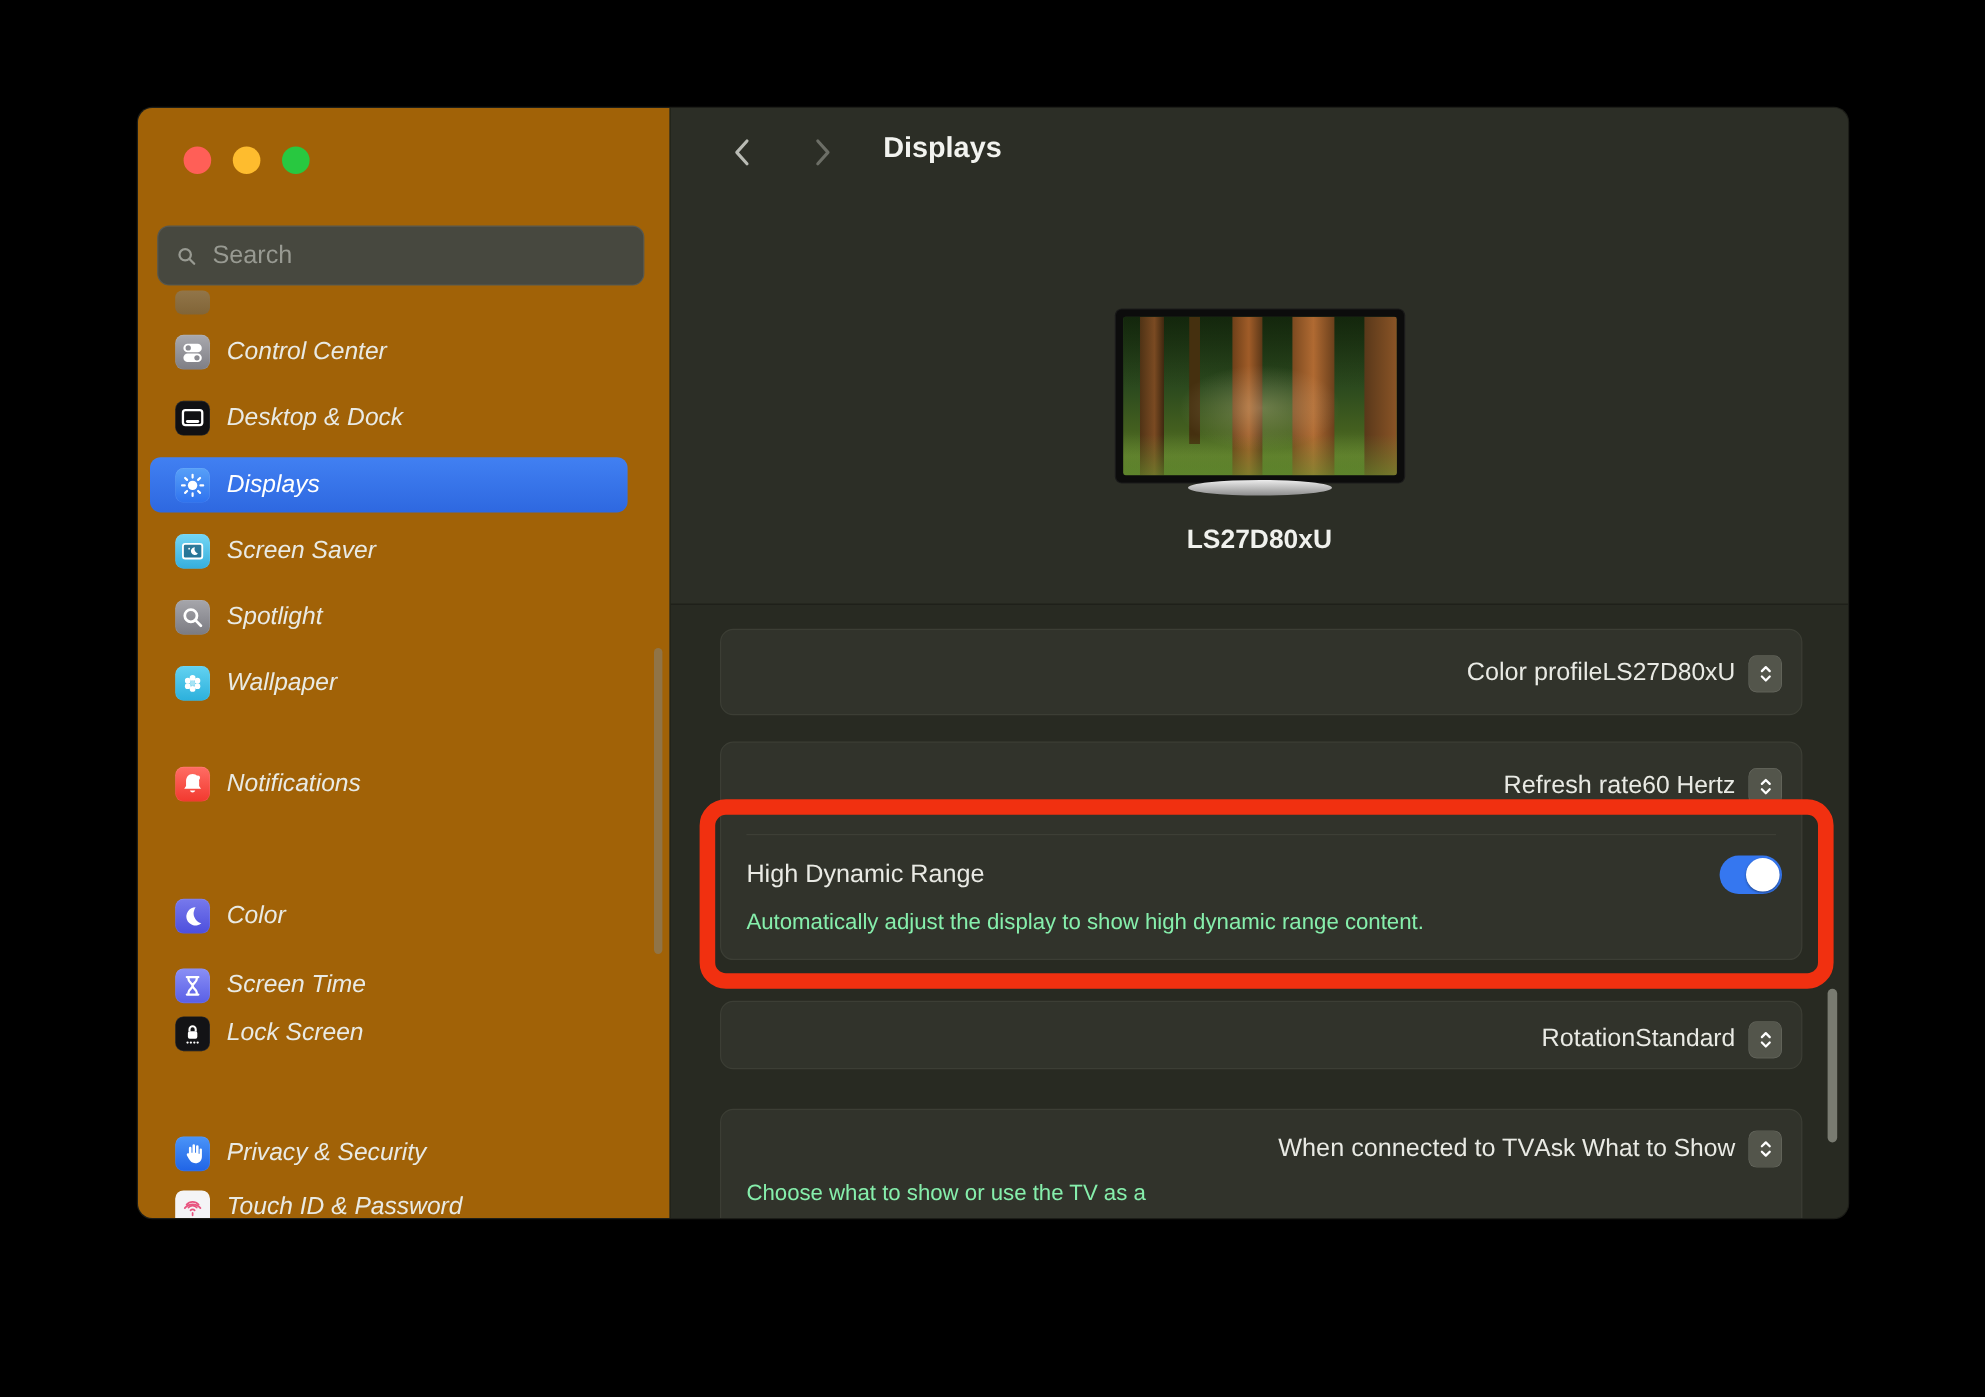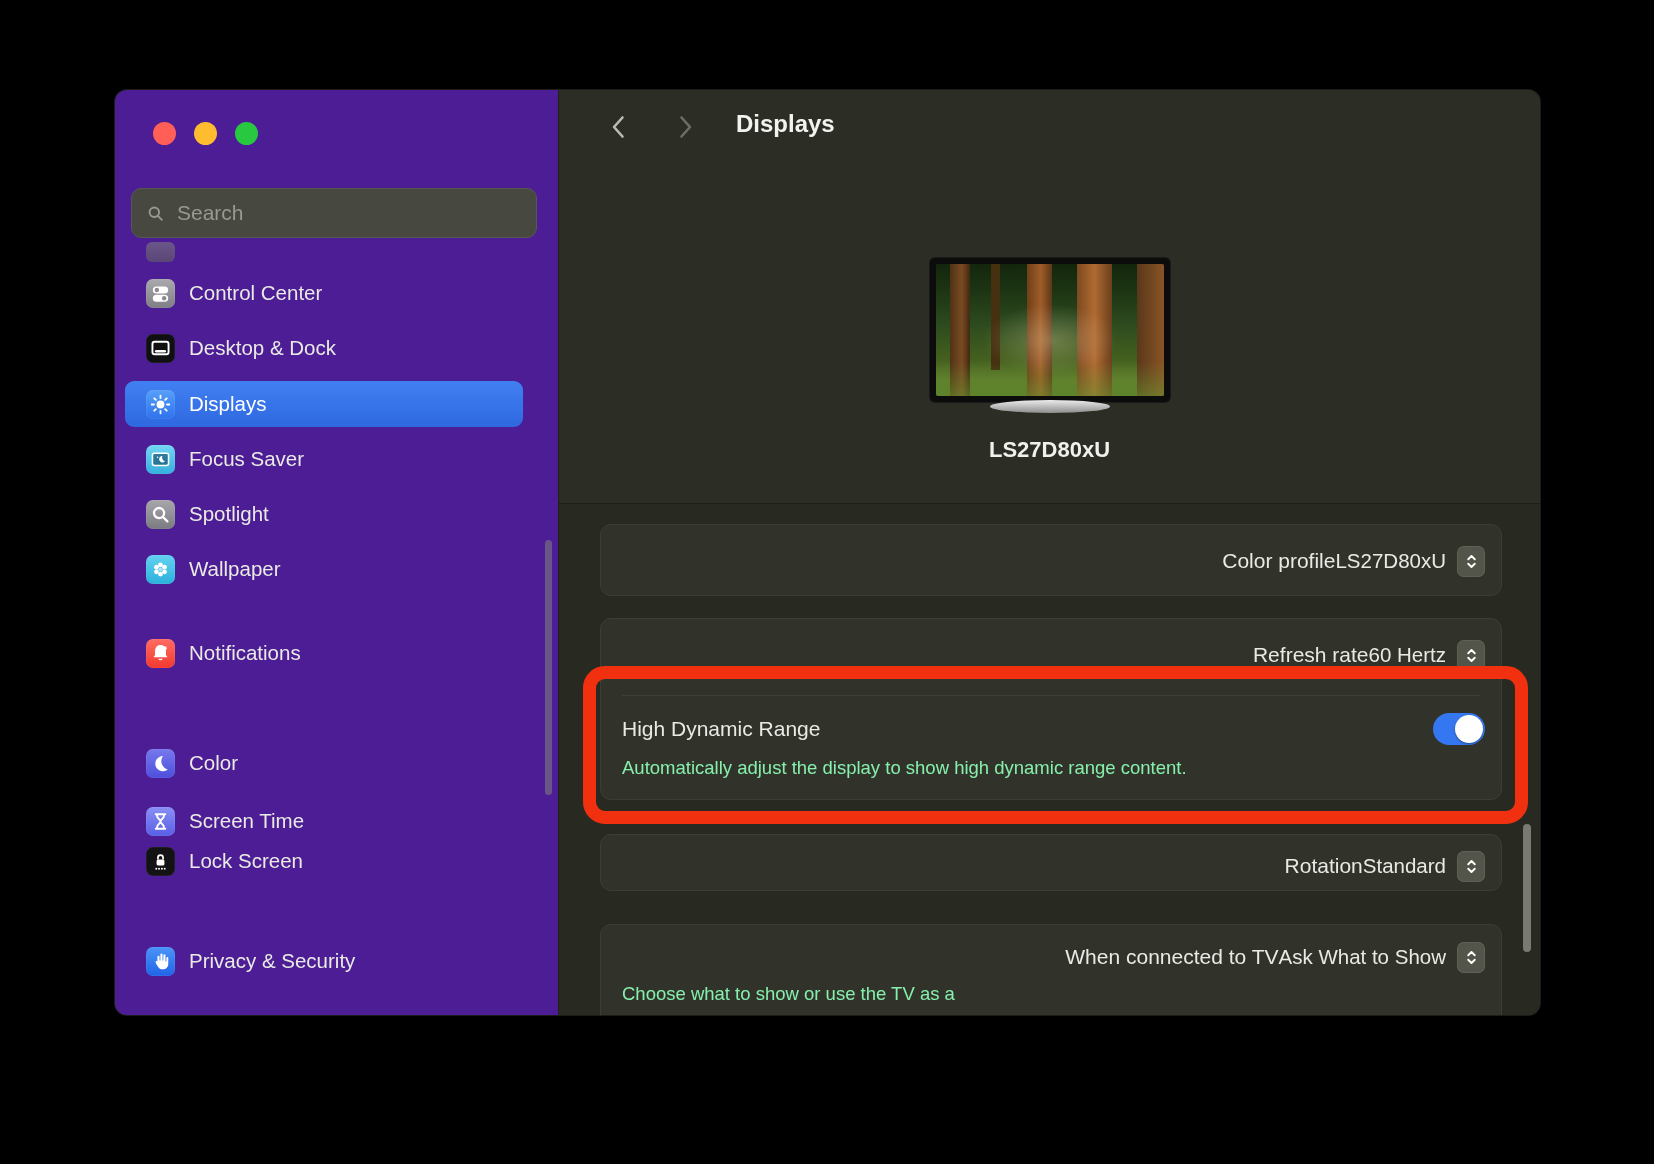--- a/index.html
+++ b/index.html
@@ -10,7 +10,7 @@
           border-radius:12px;overflow:hidden;background:#282a22;
           box-shadow:0 0 0 1px #1c1d18;}
   
-  .sidebar{position:absolute;left:0;top:0;width:443px;height:925px;background:#4c1d95;}
+  .sidebar{position:absolute;left:0;top:0;width:443px;height:925px;background:#a16207;}
   .side-divider{position:absolute;left:443px;top:0;width:1px;height:925px;background:#20211b;}
   .tl{position:absolute;top:32px;width:23px;height:23px;border-radius:50%;}
   .tl.red{left:38px;background:#ff5f57;}

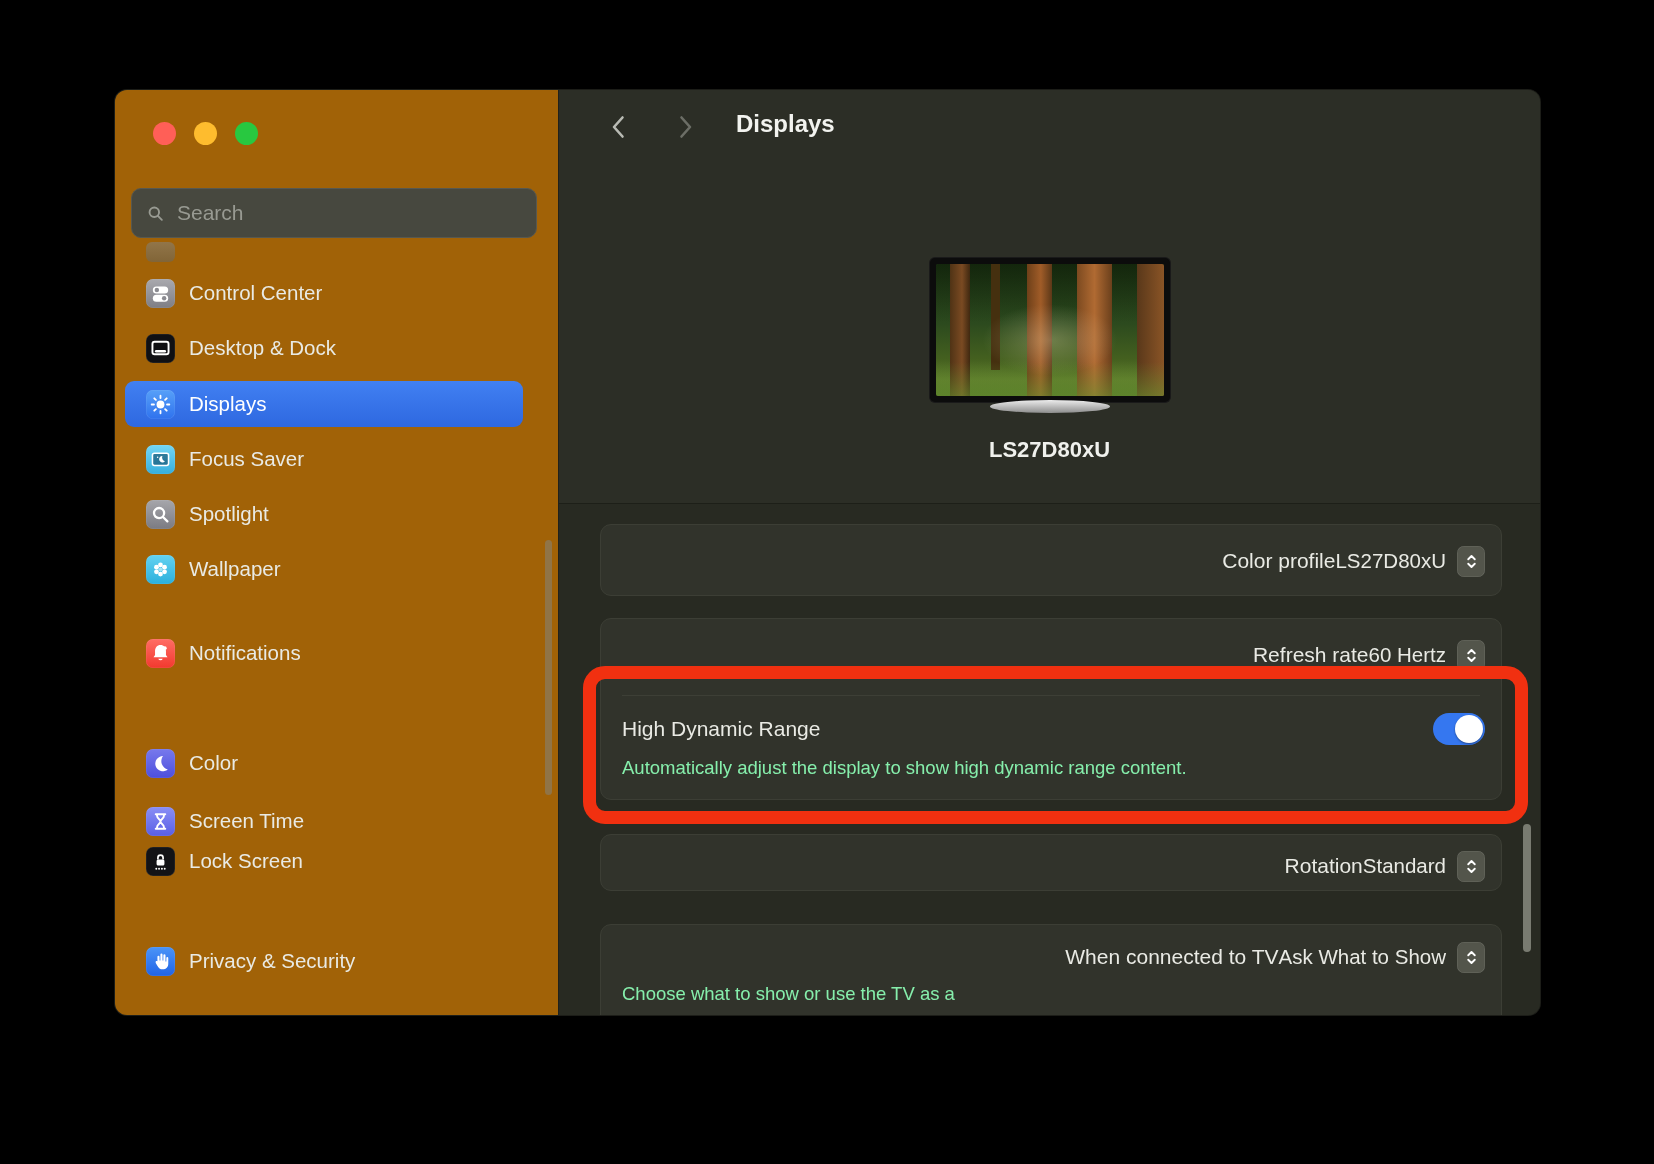--- a/index.html
+++ b/index.html
@@ -24,7 +24,7 @@
           font-family:inherit;font-size:21px;color:#d9dad4;}
   .search input::placeholder{color:#989a92;}
   .srow{position:absolute;left:10px;width:423px;height:46px;display:flex;align-items:center;
-        gap:14px;padding-left:21px;box-sizing:border-box;border-radius:9px;cursor:default;}
+        gap:14px;padding-left:21px;box-sizing:border-box;border-radius:9px;cursor:default;font-style:italic;}
   .srow.selected{background:linear-gradient(180deg,#4180f2,#2e68e0);width:398px;}
   .srow .lbl{font-size:20.5px;color:#e9eae4;white-space:nowrap;}
   .srow.selected .lbl{color:#fff;}

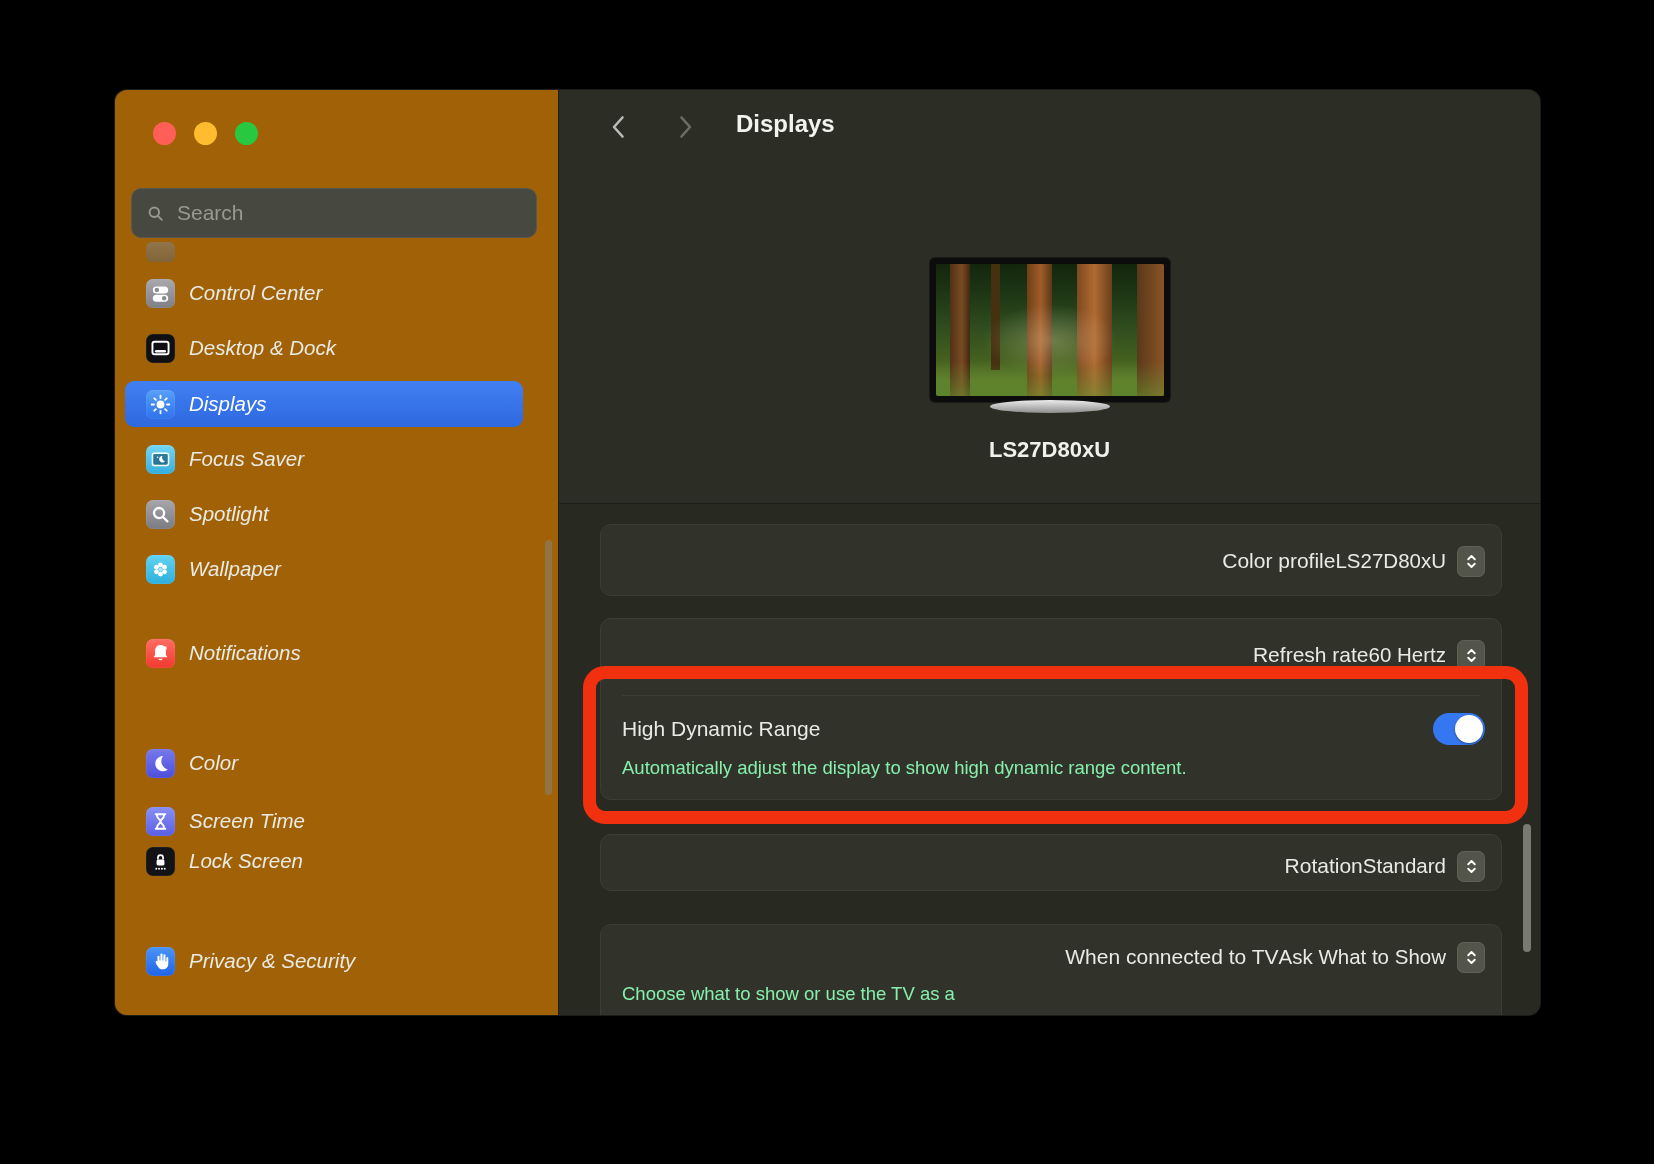--- a/index.html
+++ b/index.html
@@ -147,7 +147,7 @@
             <circle cx="9" cy="9.6" r=".8" fill="#fff"></circle>
           </svg>
       </span>
-      <span class="lbl">Focus Saver</span>
+      <span class="lbl">Screen Saver</span>
     </div>
 
     <div class="srow" style="top:456px">

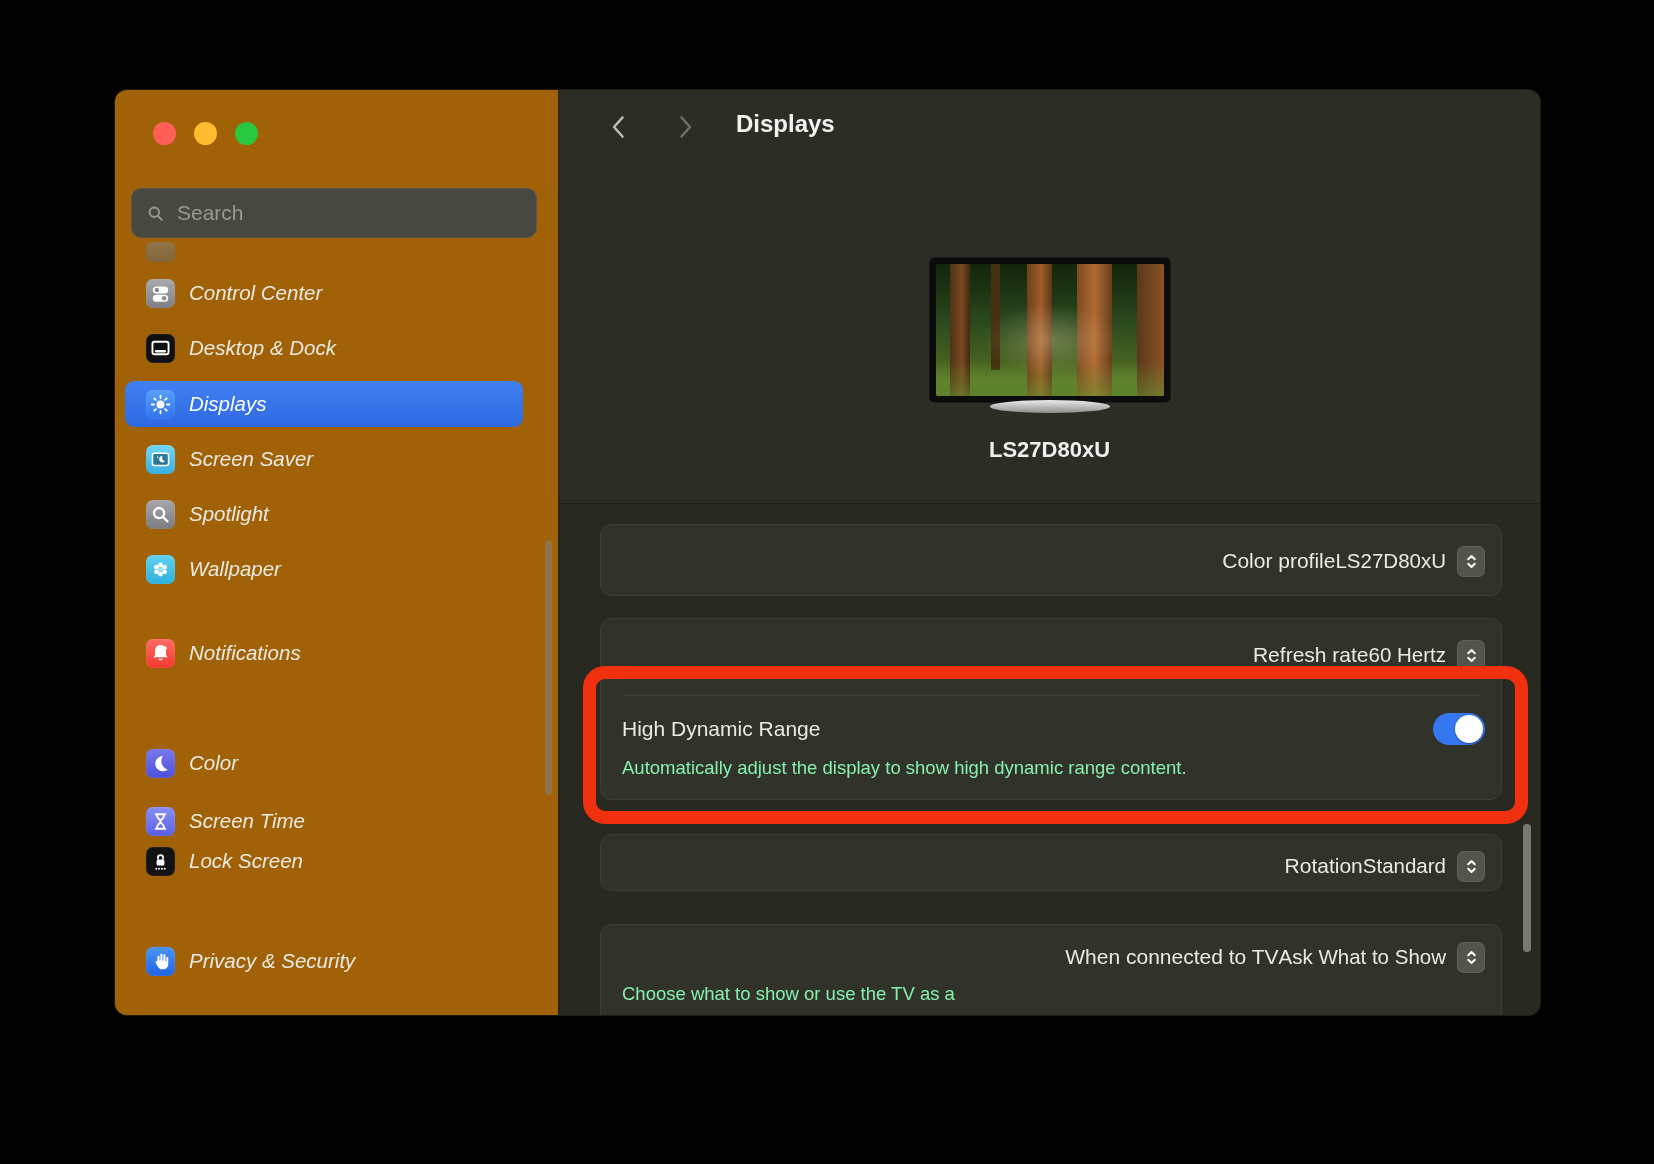--- a/index.html
+++ b/index.html
@@ -230,6 +230,18 @@
       <span class="lbl">Privacy &amp; Security</span>
     </div>
 
+    <div class="srow" style="top:893px">
+      <span class="ic" style="background:#f4f4f6">
+        <svg viewBox="0 0 24 24" fill="none" stroke="#e8537f" stroke-width="1.5" stroke-linecap="round">
+            <path d="M5.2 12.3a8.6 8.6 0 0 1 13.6 0"></path>
+            <path d="M6.8 9.2a6.8 6.8 0 0 1 10.4 0"></path>
+            <path d="M8.4 11.8a4.7 4.7 0 0 1 7.2 0"></path>
+            <path d="M10.2 14.2a2.5 2.5 0 0 1 3.6 0"></path>
+            <path d="M12 16.5v2"></path>
+          </svg>
+      </span>
+      <span class="lbl">Touch ID &amp; Password</span>
+    </div>
 
     <div class="sb-scroll"></div>
   </div>

